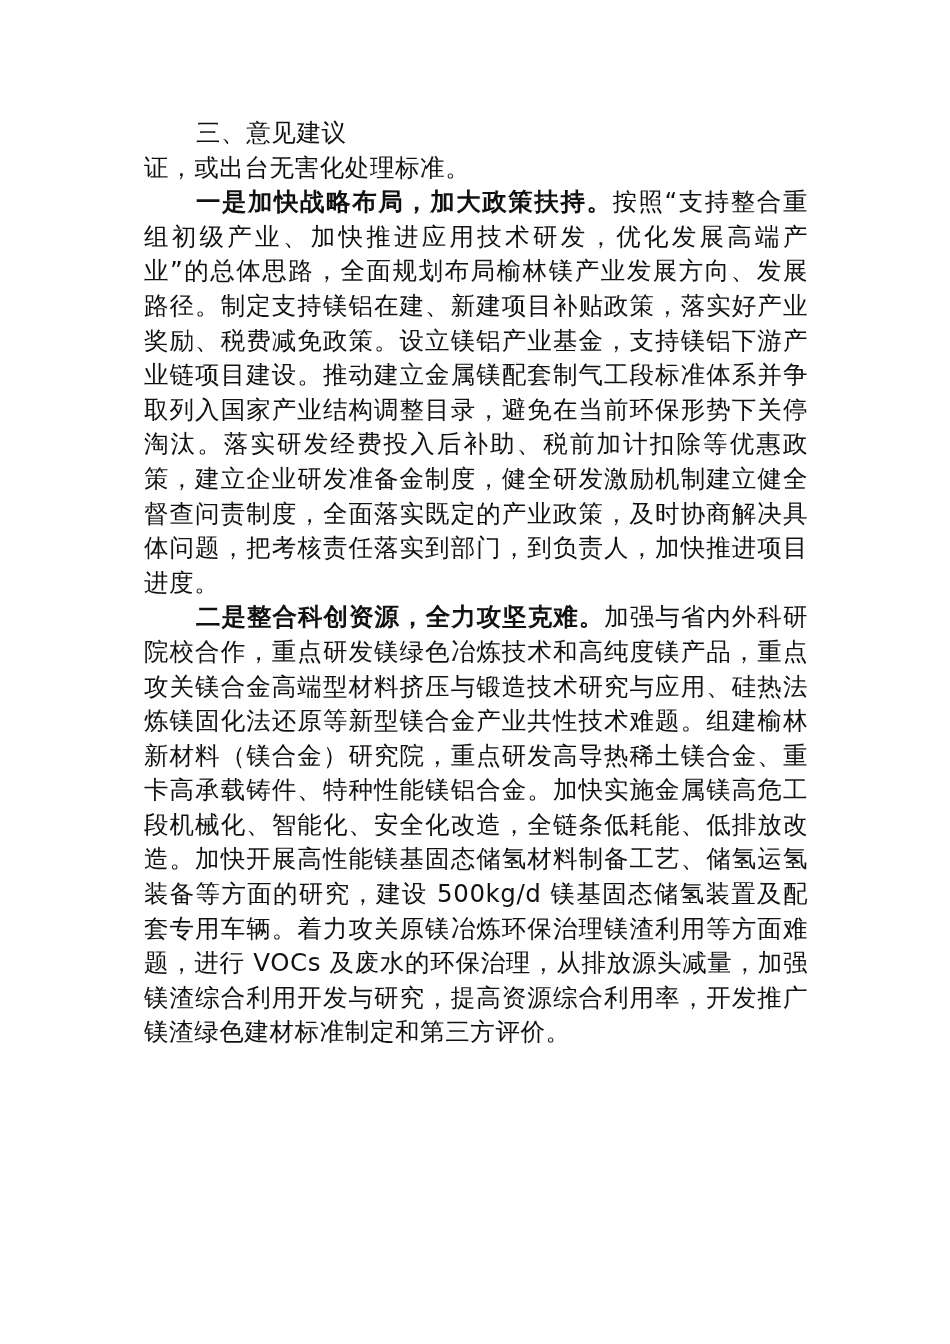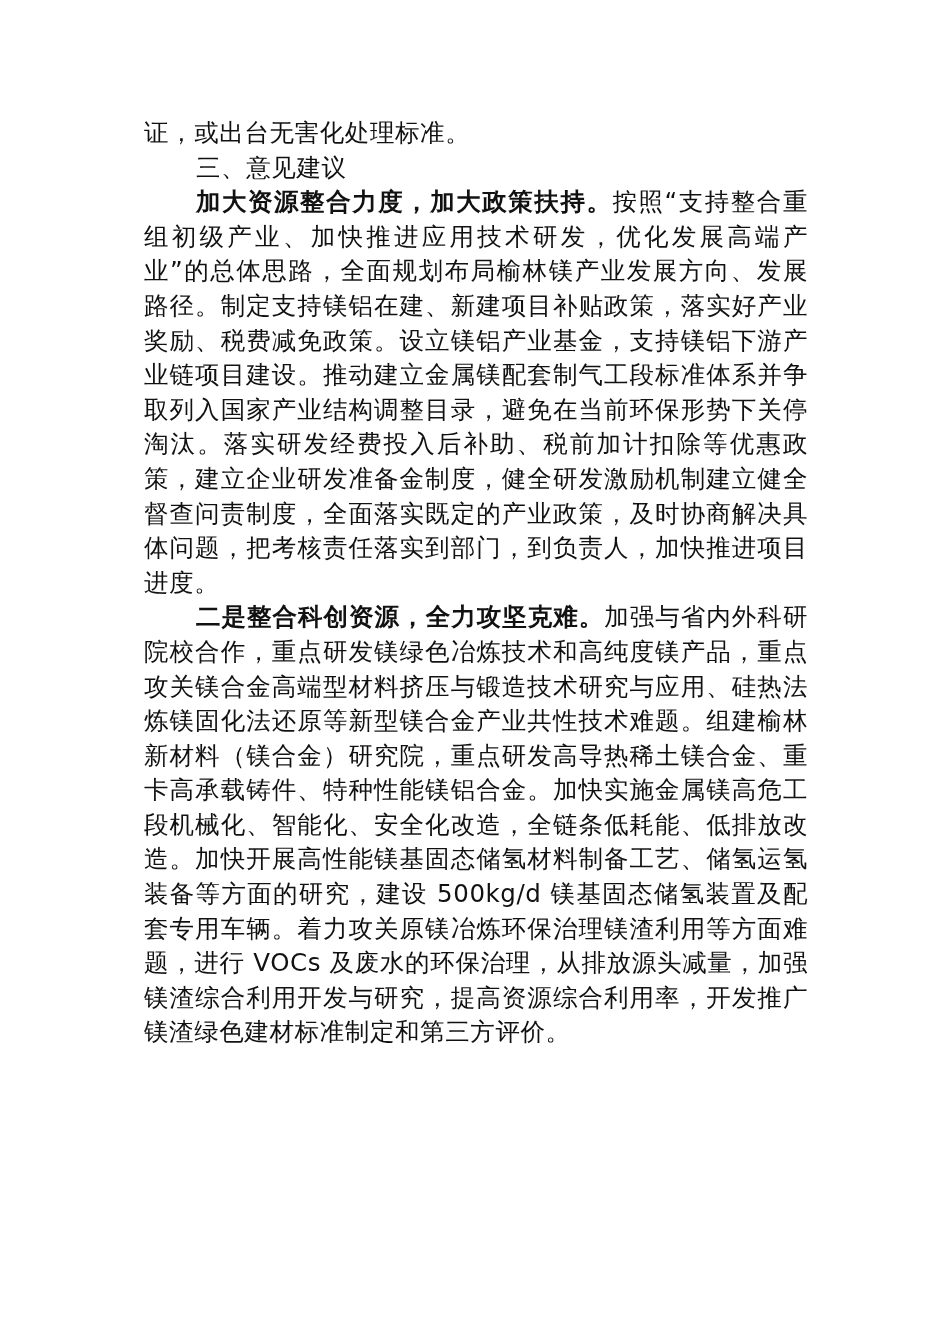--- a/index.html
+++ b/index.html
@@ -26,8 +26,8 @@
 <body>
 
 <div class="page">
+  <p class="para heading">三、意见建议</p>
   <p class="para">证，或出台无害化处理标准。</p>
-  <p class="para heading">三、意见建议</p>
   <p class="para indent"><span class="lead">加大资源整合力度，加大政策扶持。</span><span>按照“支持整合重组初级产业、加快推进应用技术研发，优化发展高端产业”的总体思路，全面规划布局榆林镁产业发展方向、发展路径。制定支持镁铝在建、新建项目补贴政策，落实好产业奖励、税费减免政策。设立镁铝产业基金，支持镁铝下游产业链项目建设。推动建立金属镁配套制气工段标准体系并争取列入国家产业结构调整目录，避免在当前环保形势下关停淘汰。落实研发经费投入后补助、税前加计扣除等优惠政策，建立企业研发准备金制度，健全研发激励机制建立健全督查问责制度，全面落实既定的产业政策，及时协商解决具体问题，把考核责任落实到部门，到负责人，加快推进项目进度。</span></p>
   <p class="para indent"><span class="lead">二是整合科创资源，全力攻坚克难。</span><span>加强与省内外科研院校合作，重点研发镁绿色冶炼技术和高纯度镁产品，重点攻关镁合金高端型材料挤压与锻造技术研究与应用、硅热法炼镁固化法还原等新型镁合金产业共性技术难题。组建榆林新材料（镁合金）研究院，重点研发高导热稀土镁合金、重卡高承载铸件、特种性能镁铝合金。加快实施金属镁高危工段机械化、智能化、安全化改造，全链条低耗能、低排放改造。加快开展高性能镁基固态储氢材料制备工艺、储氢运氢装备等方面的研究，建设 500kg/d 镁基固态储氢装置及配套专用车辆。着力攻关原镁冶炼环保治理镁渣利用等方面难题，进行 VOCs 及废水的环保治理，从排放源头减量，加强镁渣综合利用开发与研究，提高资源综合利用率，开发推广镁渣绿色建材标准制定和第三方评价。</span></p>
 </div>

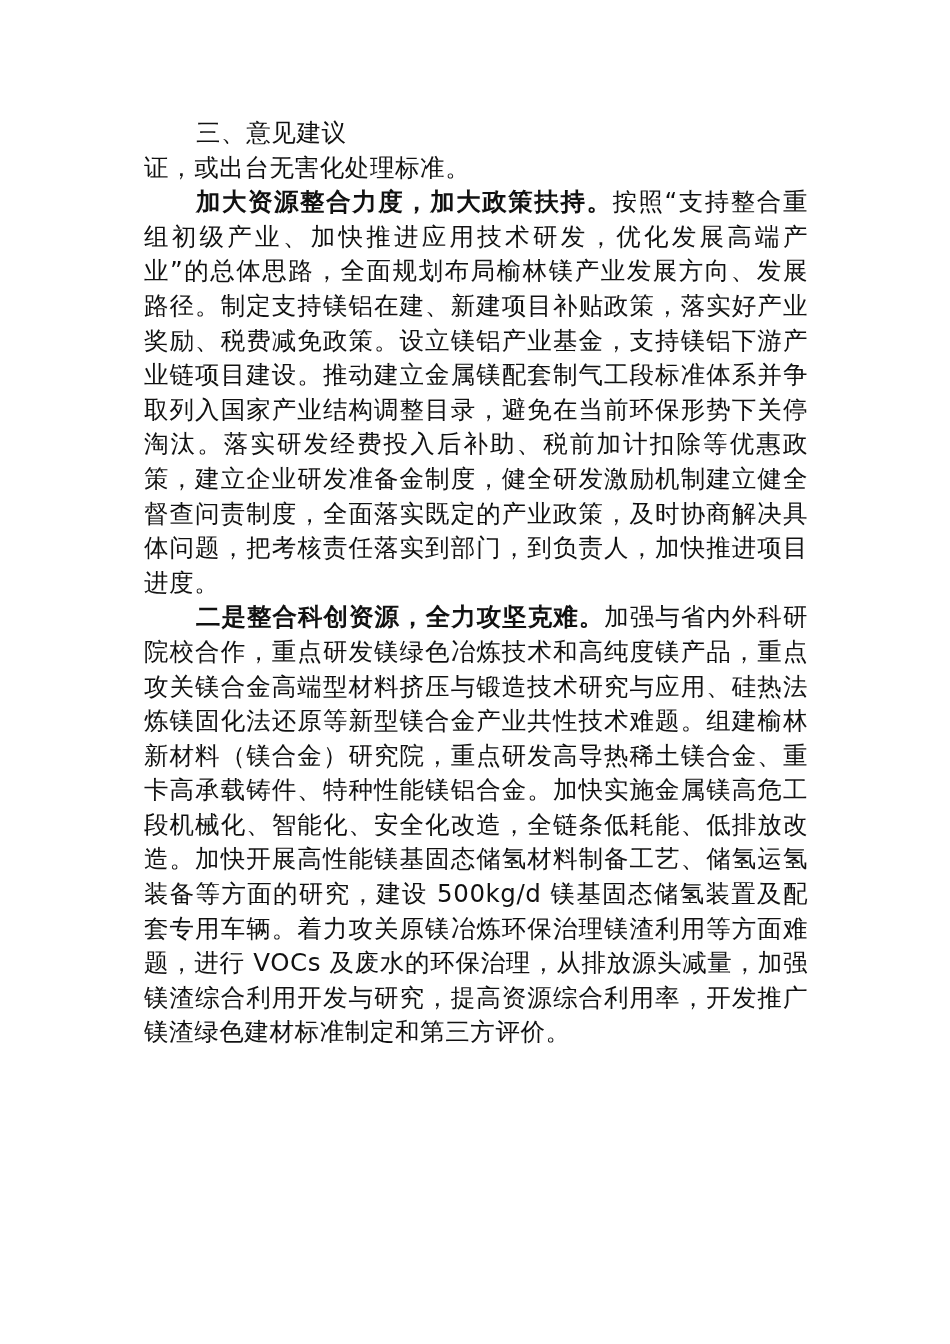--- a/index.html
+++ b/index.html
@@ -28,7 +28,7 @@
 <div class="page">
   <p class="para heading">三、意见建议</p>
   <p class="para">证，或出台无害化处理标准。</p>
-  <p class="para indent"><span class="lead">加大资源整合力度，加大政策扶持。</span><span>按照“支持整合重组初级产业、加快推进应用技术研发，优化发展高端产业”的总体思路，全面规划布局榆林镁产业发展方向、发展路径。制定支持镁铝在建、新建项目补贴政策，落实好产业奖励、税费减免政策。设立镁铝产业基金，支持镁铝下游产业链项目建设。推动建立金属镁配套制气工段标准体系并争取列入国家产业结构调整目录，避免在当前环保形势下关停淘汰。落实研发经费投入后补助、税前加计扣除等优惠政策，建立企业研发准备金制度，健全研发激励机制建立健全督查问责制度，全面落实既定的产业政策，及时协商解决具体问题，把考核责任落实到部门，到负责人，加快推进项目进度。</span></p>
+  <p class="para indent"><span class="lead">一是加快战略布局，加大政策扶持。</span><span>按照“支持整合重组初级产业、加快推进应用技术研发，优化发展高端产业”的总体思路，全面规划布局榆林镁产业发展方向、发展路径。制定支持镁铝在建、新建项目补贴政策，落实好产业奖励、税费减免政策。设立镁铝产业基金，支持镁铝下游产业链项目建设。推动建立金属镁配套制气工段标准体系并争取列入国家产业结构调整目录，避免在当前环保形势下关停淘汰。落实研发经费投入后补助、税前加计扣除等优惠政策，建立企业研发准备金制度，健全研发激励机制建立健全督查问责制度，全面落实既定的产业政策，及时协商解决具体问题，把考核责任落实到部门，到负责人，加快推进项目进度。</span></p>
   <p class="para indent"><span class="lead">二是整合科创资源，全力攻坚克难。</span><span>加强与省内外科研院校合作，重点研发镁绿色冶炼技术和高纯度镁产品，重点攻关镁合金高端型材料挤压与锻造技术研究与应用、硅热法炼镁固化法还原等新型镁合金产业共性技术难题。组建榆林新材料（镁合金）研究院，重点研发高导热稀土镁合金、重卡高承载铸件、特种性能镁铝合金。加快实施金属镁高危工段机械化、智能化、安全化改造，全链条低耗能、低排放改造。加快开展高性能镁基固态储氢材料制备工艺、储氢运氢装备等方面的研究，建设 500kg/d 镁基固态储氢装置及配套专用车辆。着力攻关原镁冶炼环保治理镁渣利用等方面难题，进行 VOCs 及废水的环保治理，从排放源头减量，加强镁渣综合利用开发与研究，提高资源综合利用率，开发推广镁渣绿色建材标准制定和第三方评价。</span></p>
 </div>
 

